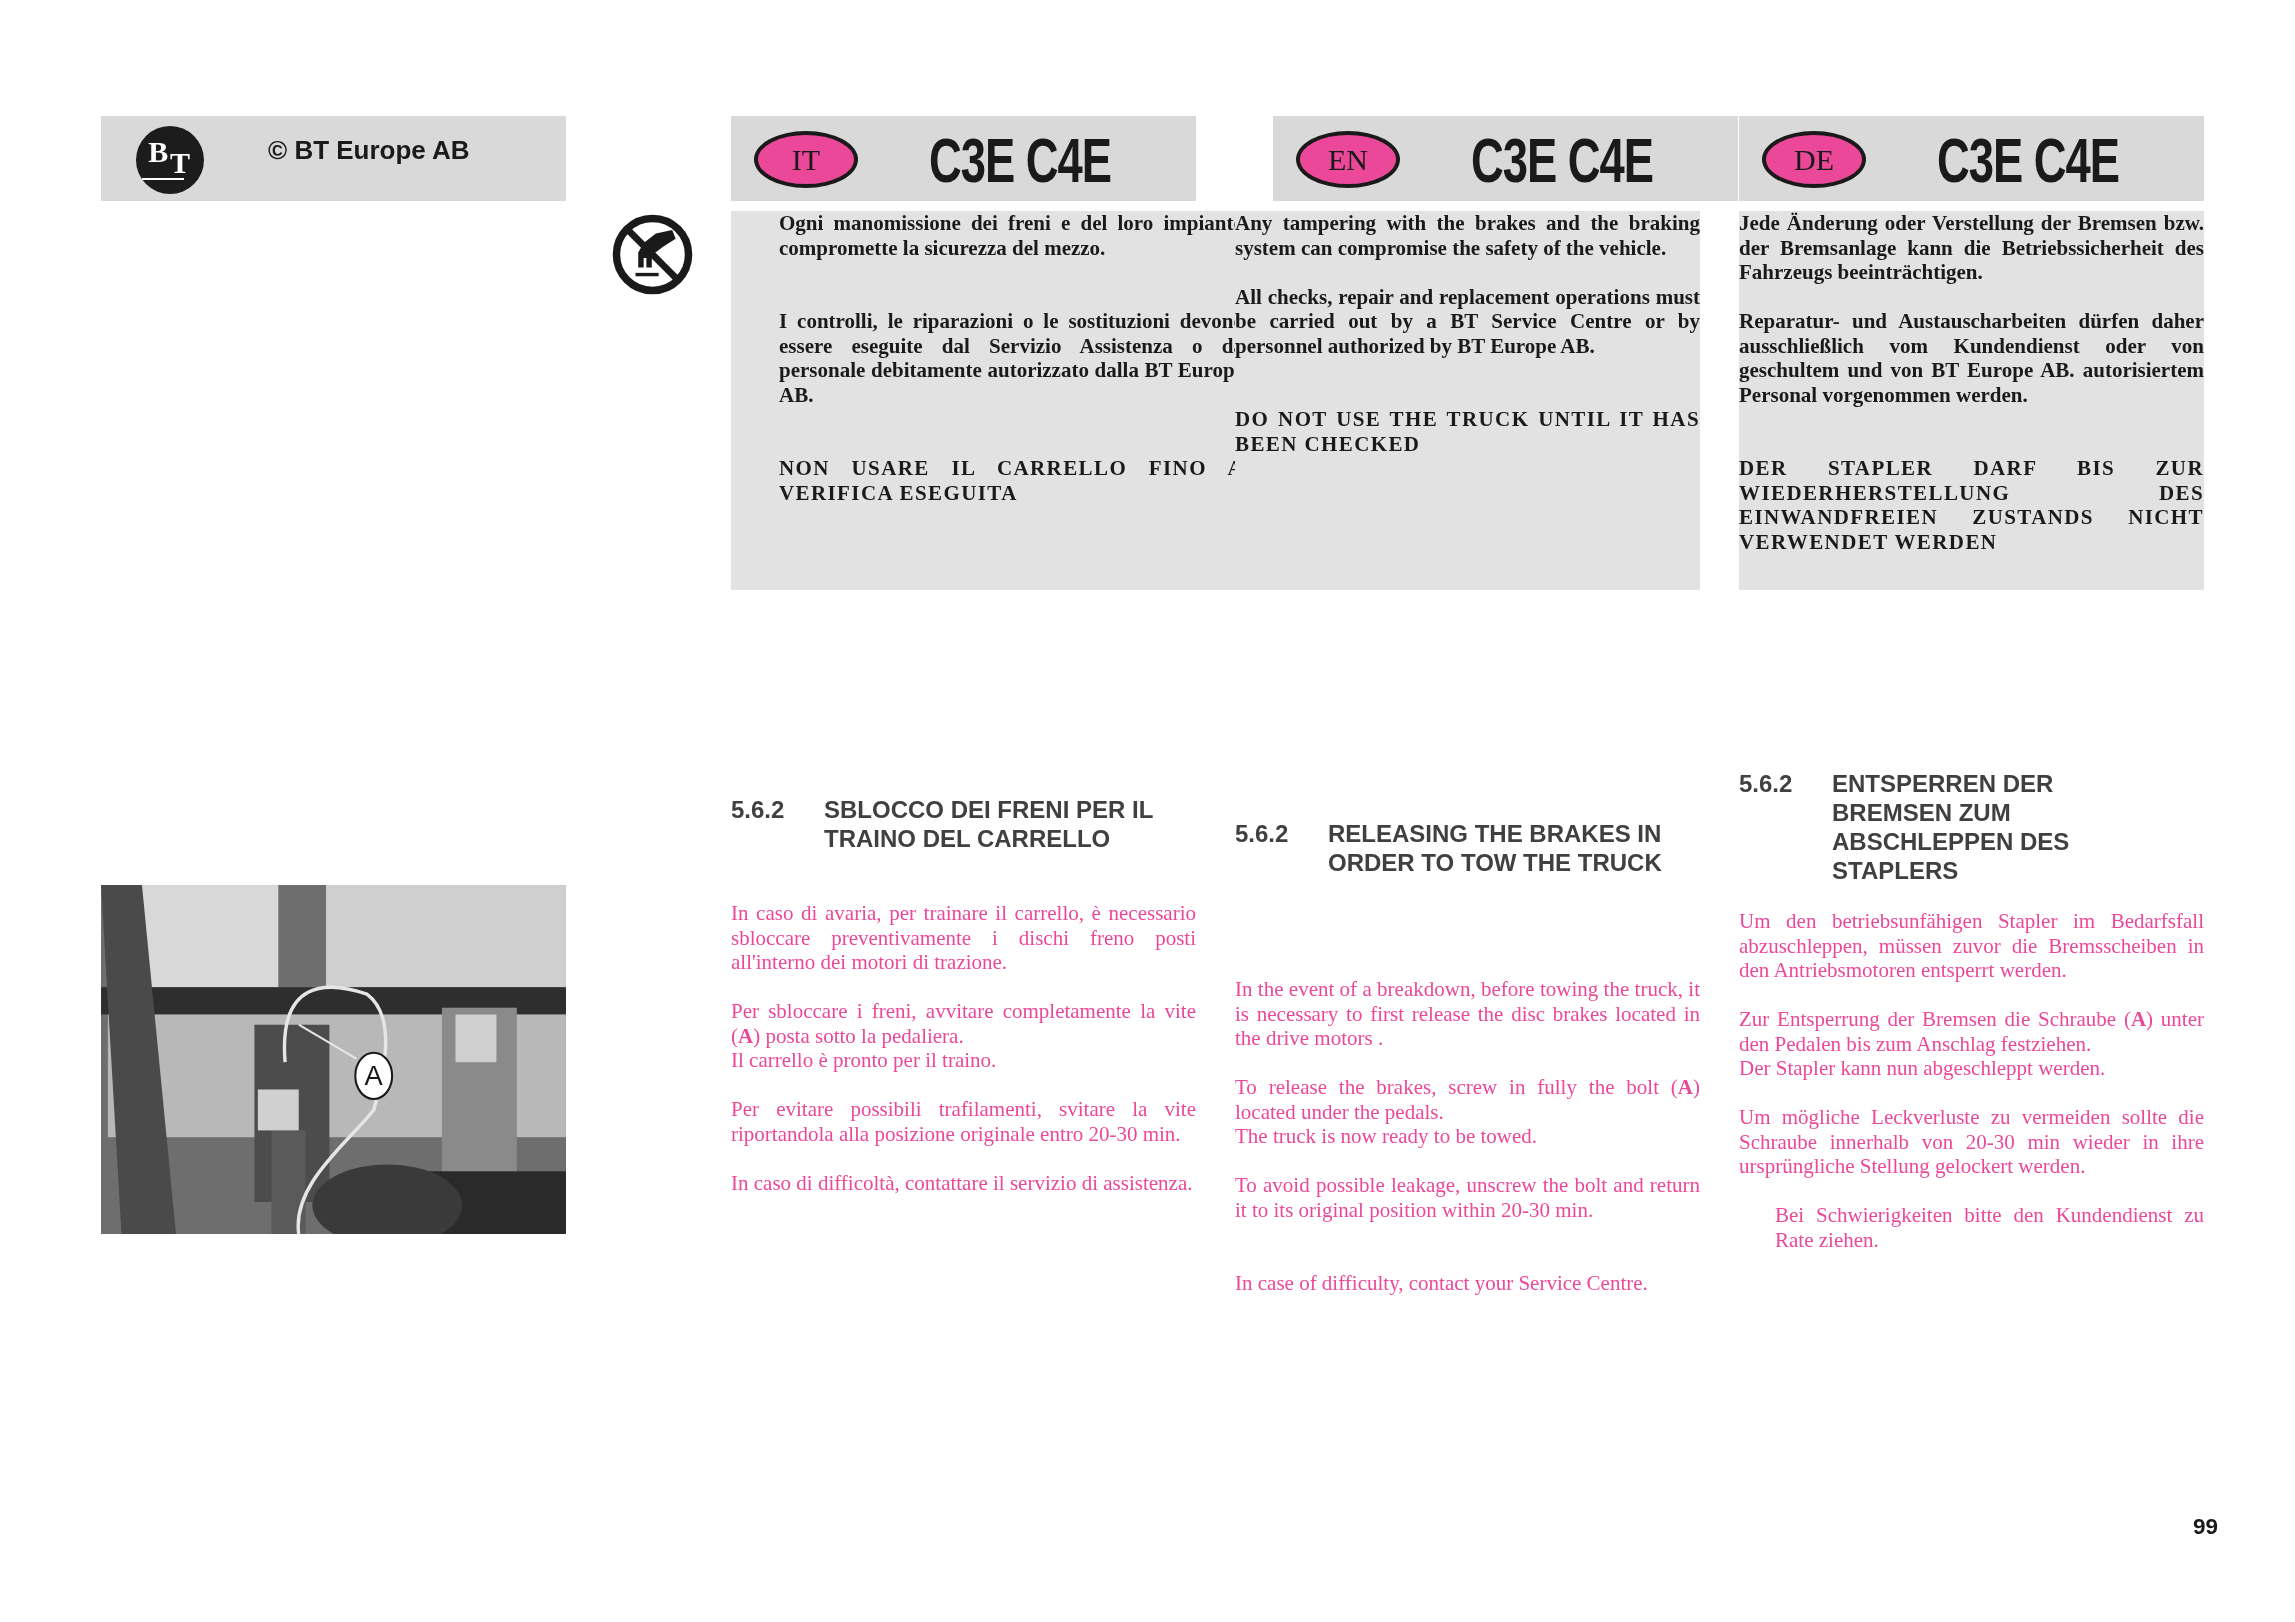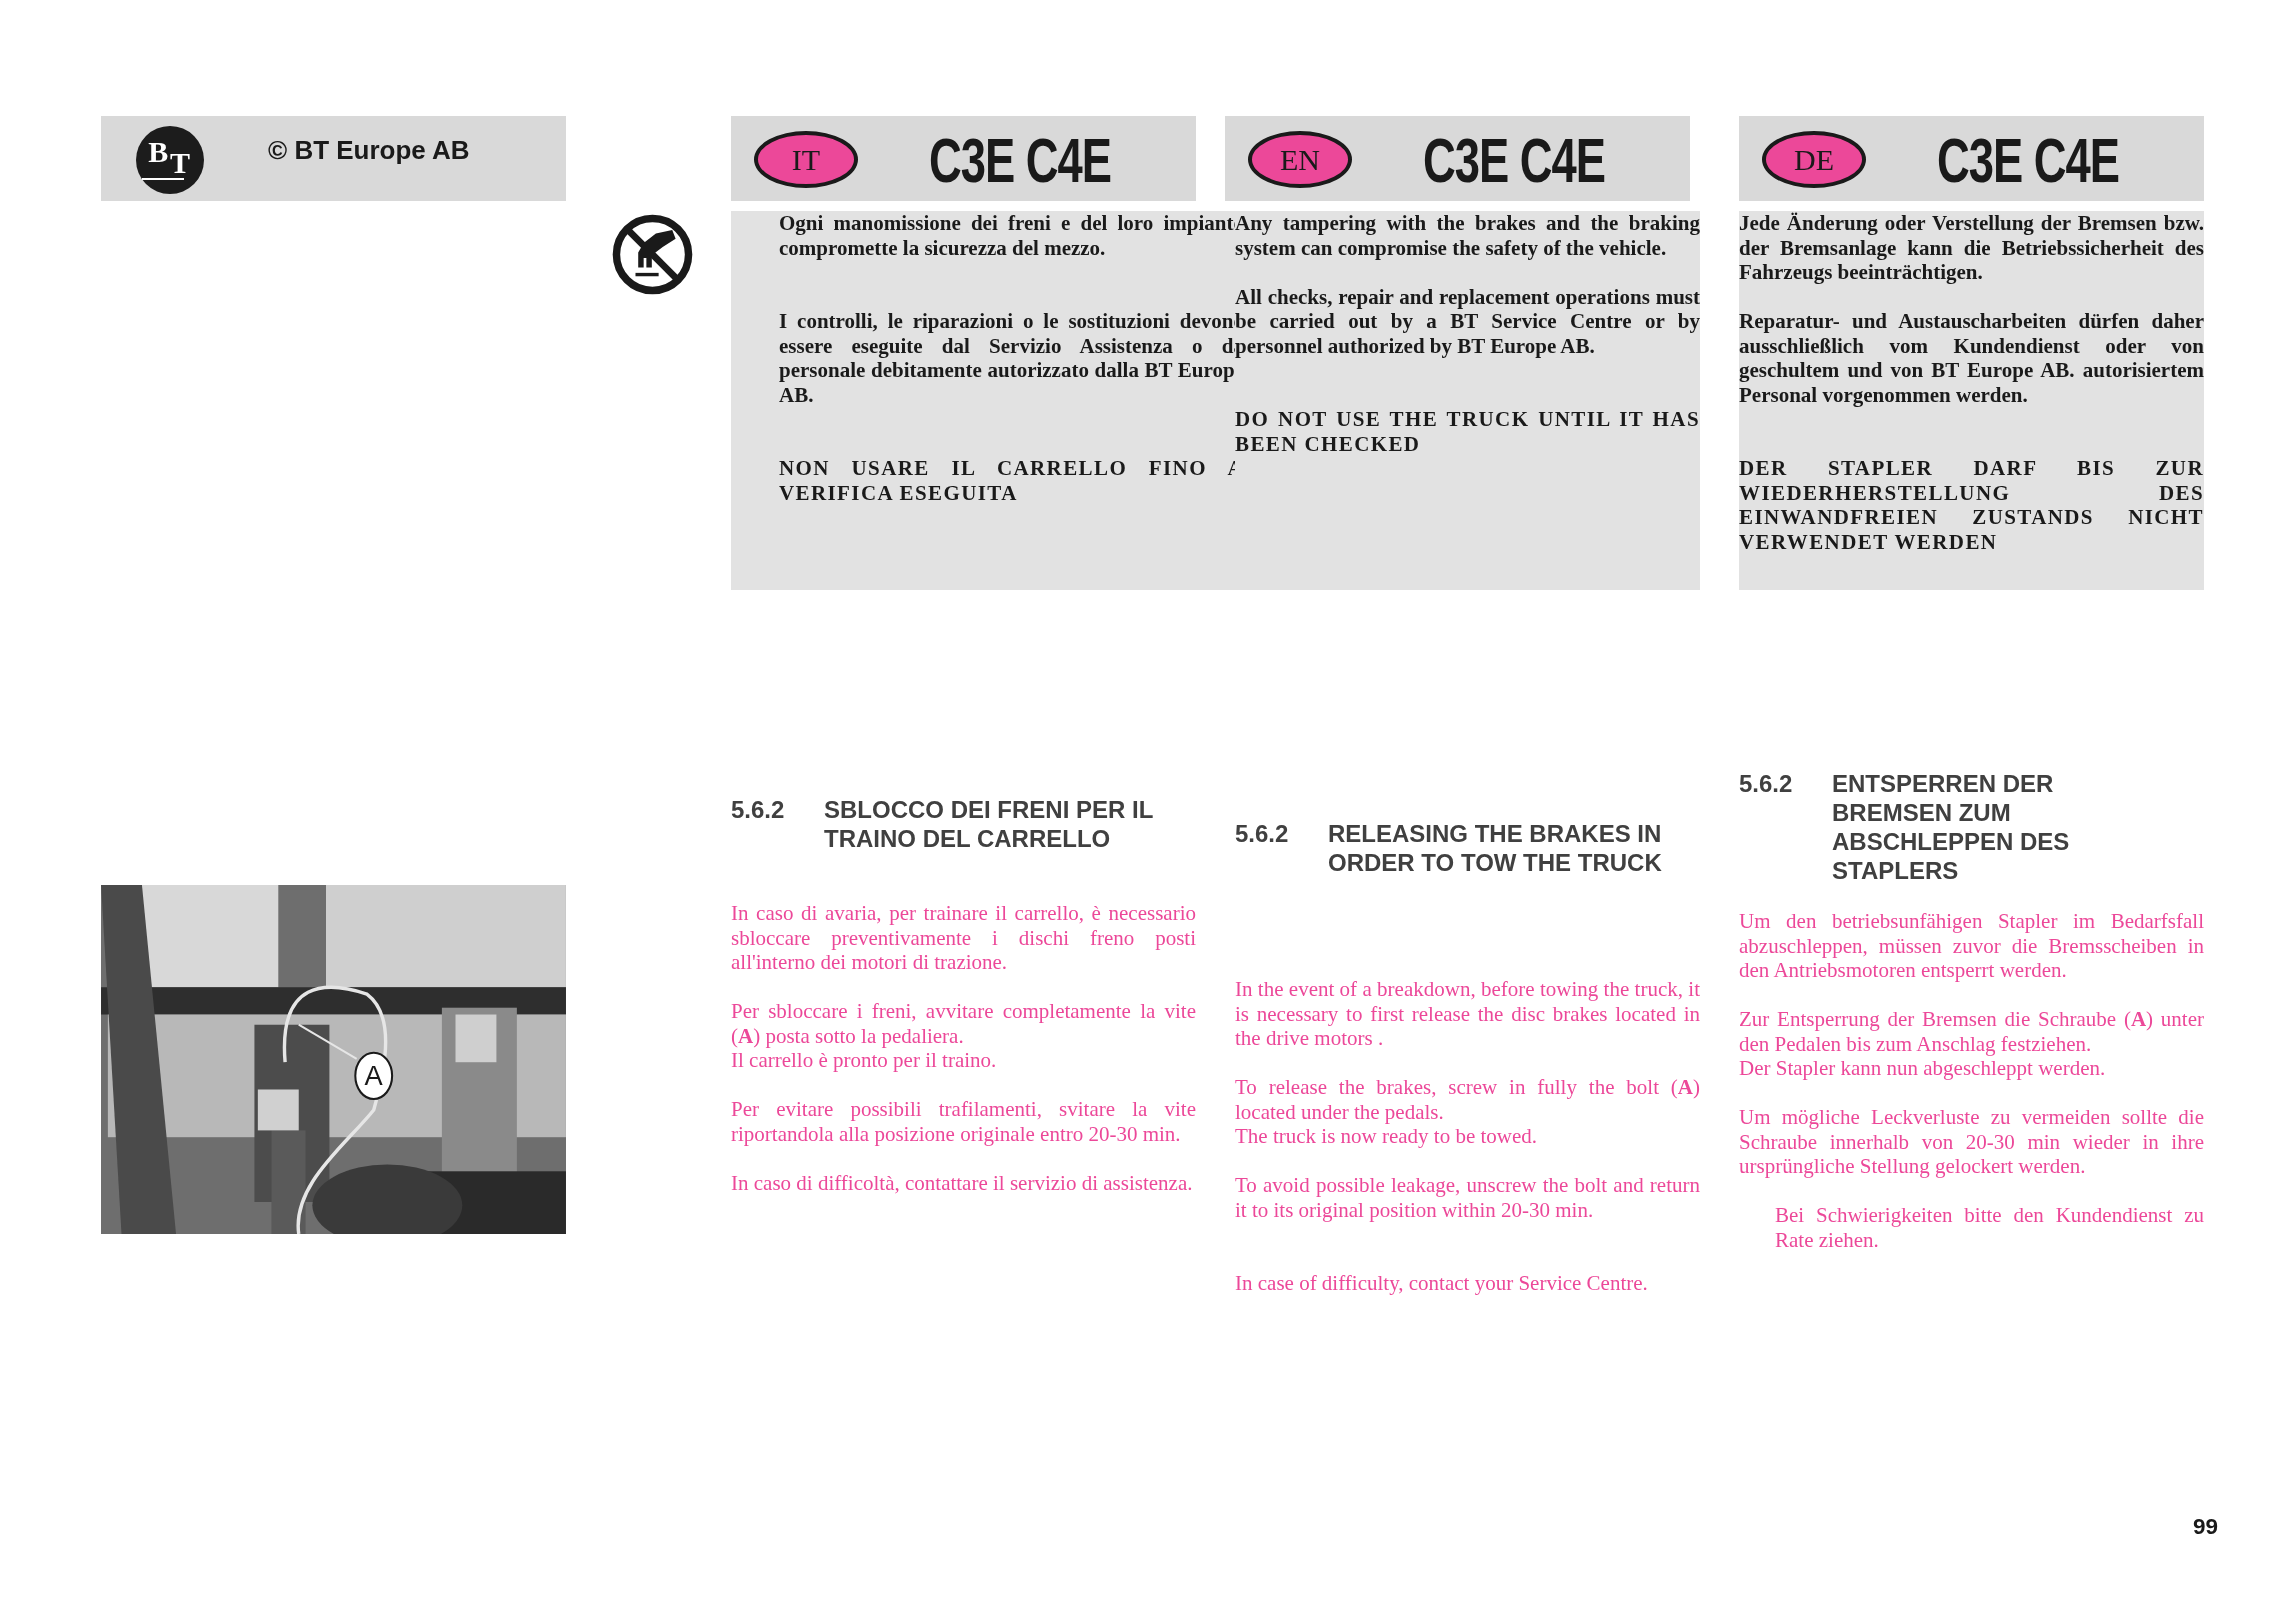--- a/index.html
+++ b/index.html
@@ -57,7 +57,7 @@
   <div class="lang-oval">IT</div>
   <div class="model-title">C3E  C4E</div>
 </div>
-<div class="abs col-header" style="left:1225px; width:465px;">
+<div class="abs col-header" style="left:1273px; width:465px;">
   <div class="lang-oval">EN</div>
   <div class="model-title">C3E  C4E</div>
 </div>

